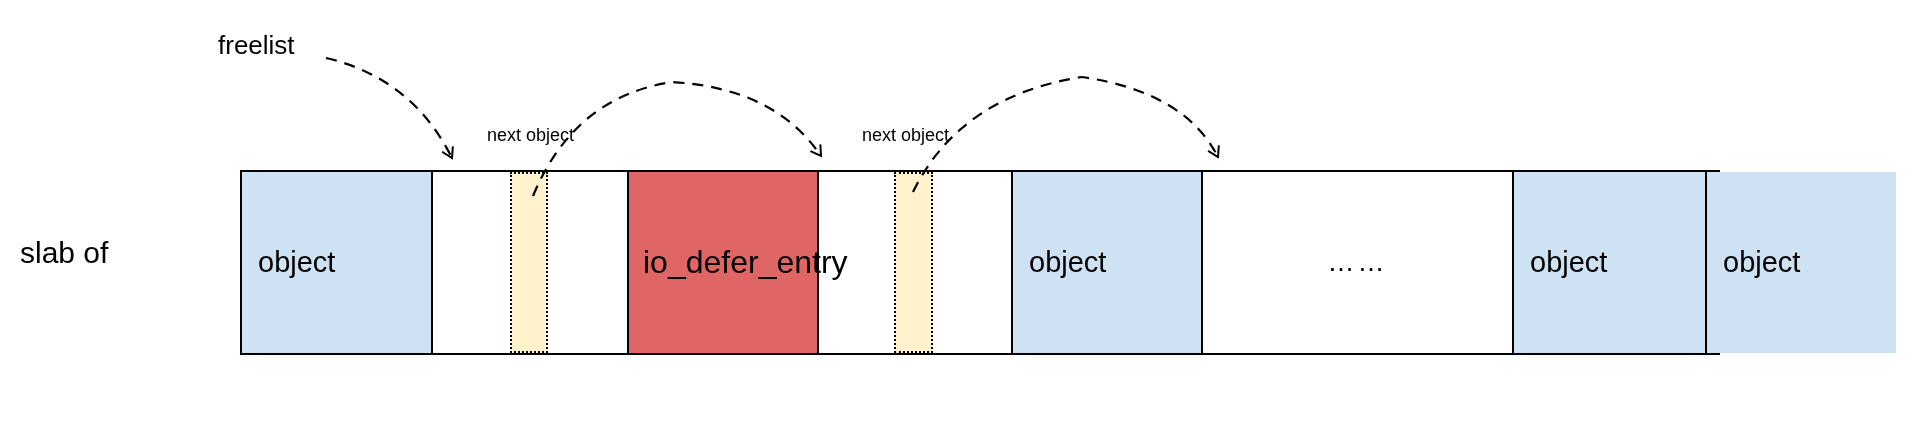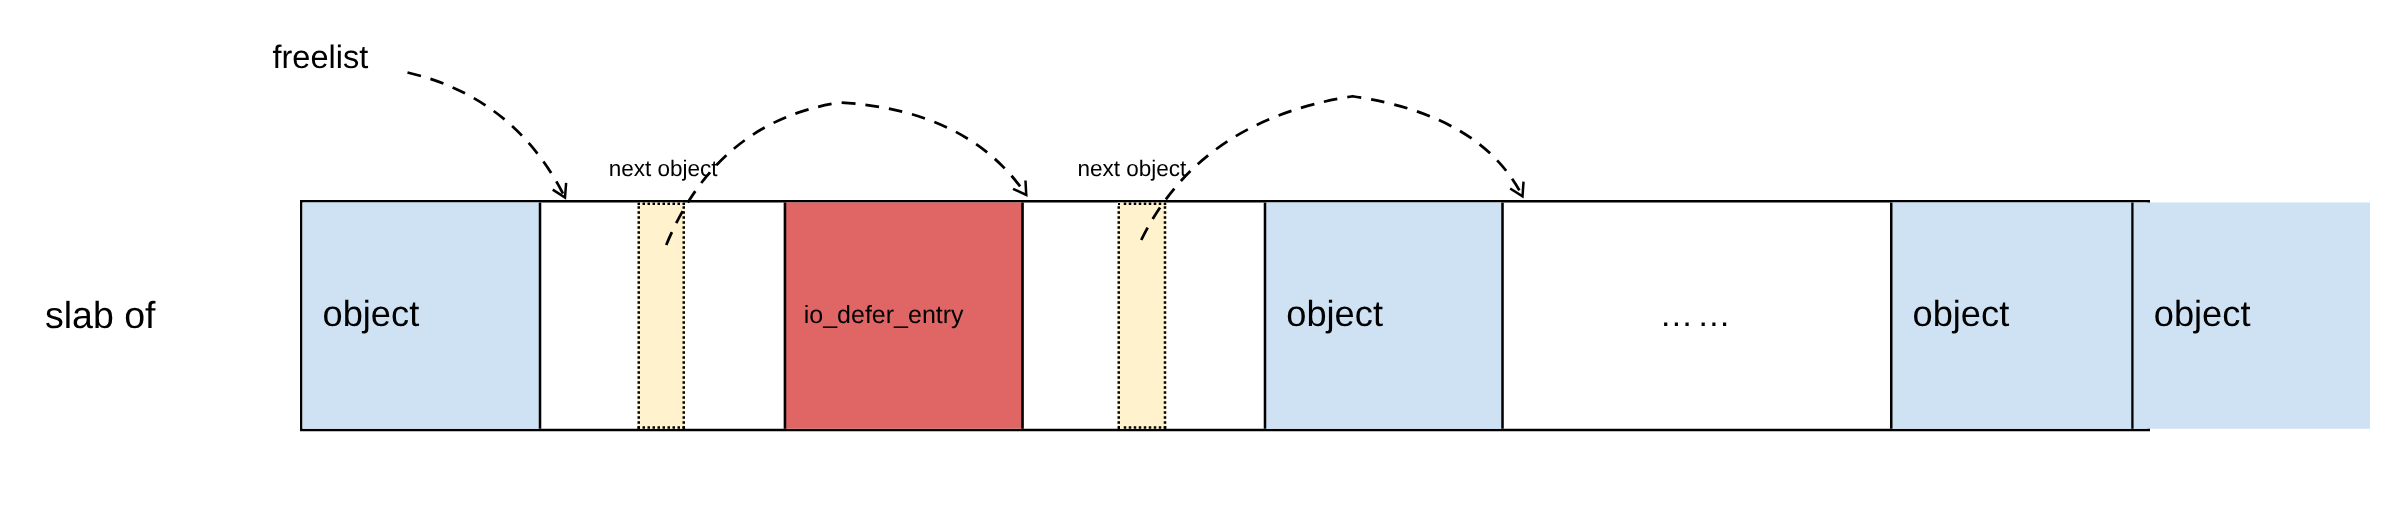--- a/index.html
+++ b/index.html
@@ -21,7 +21,7 @@
   }
   .slab-label {
     position: absolute;
-    left: 36px;
+    left: 20px;
     top: 233px;
     font-size: 30px;
     line-height: 40px;

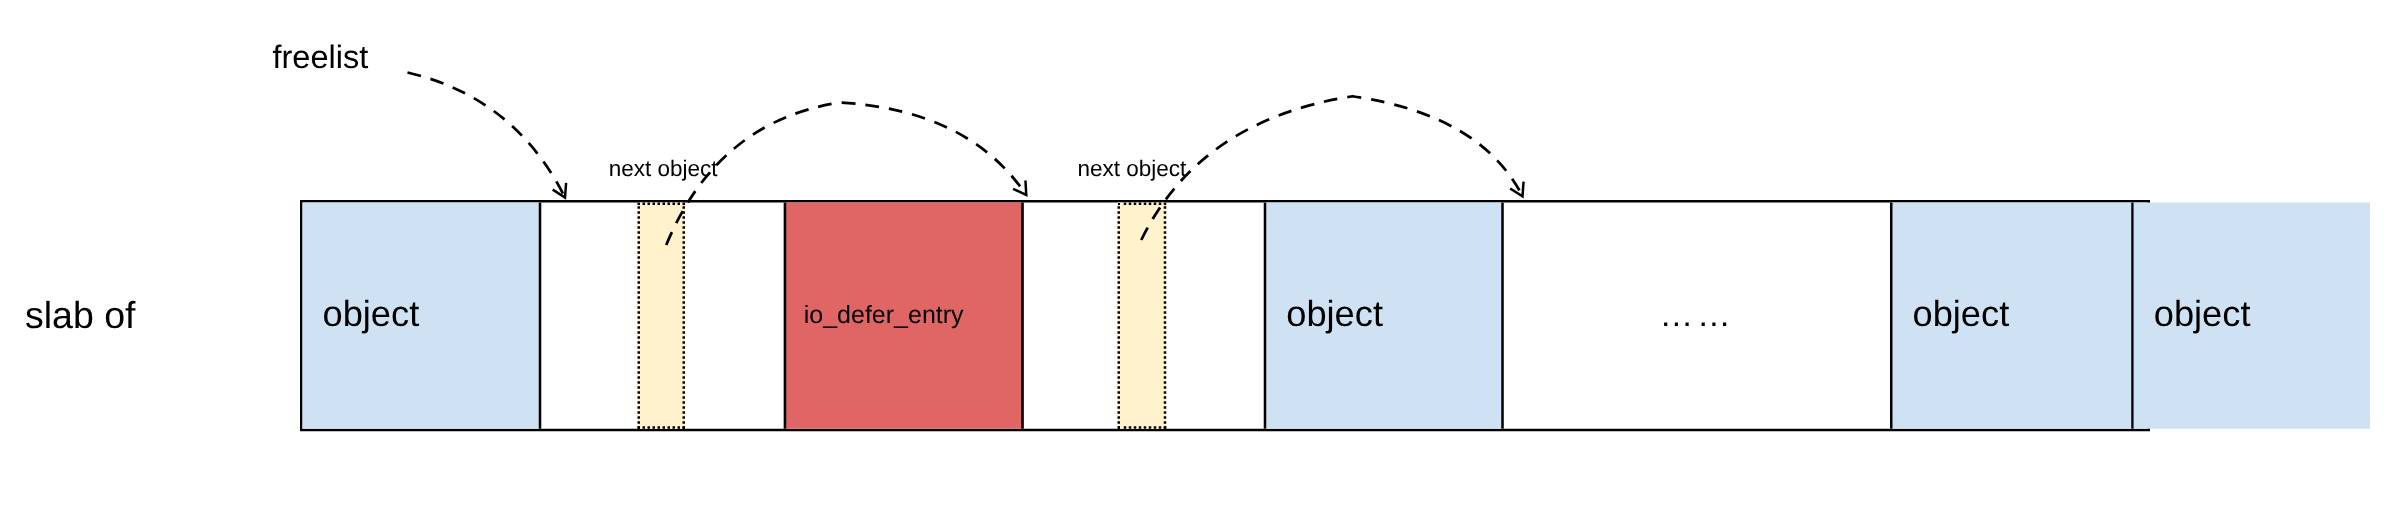--- a/index.html
+++ b/index.html
@@ -39,7 +39,7 @@
   .slab {
     position: absolute;
     left: 240px;
-    top: 160px;
+    top: 170px;
     width: 1480px;
     height: 185px;
     border: 2.5px solid var(--line, #000);

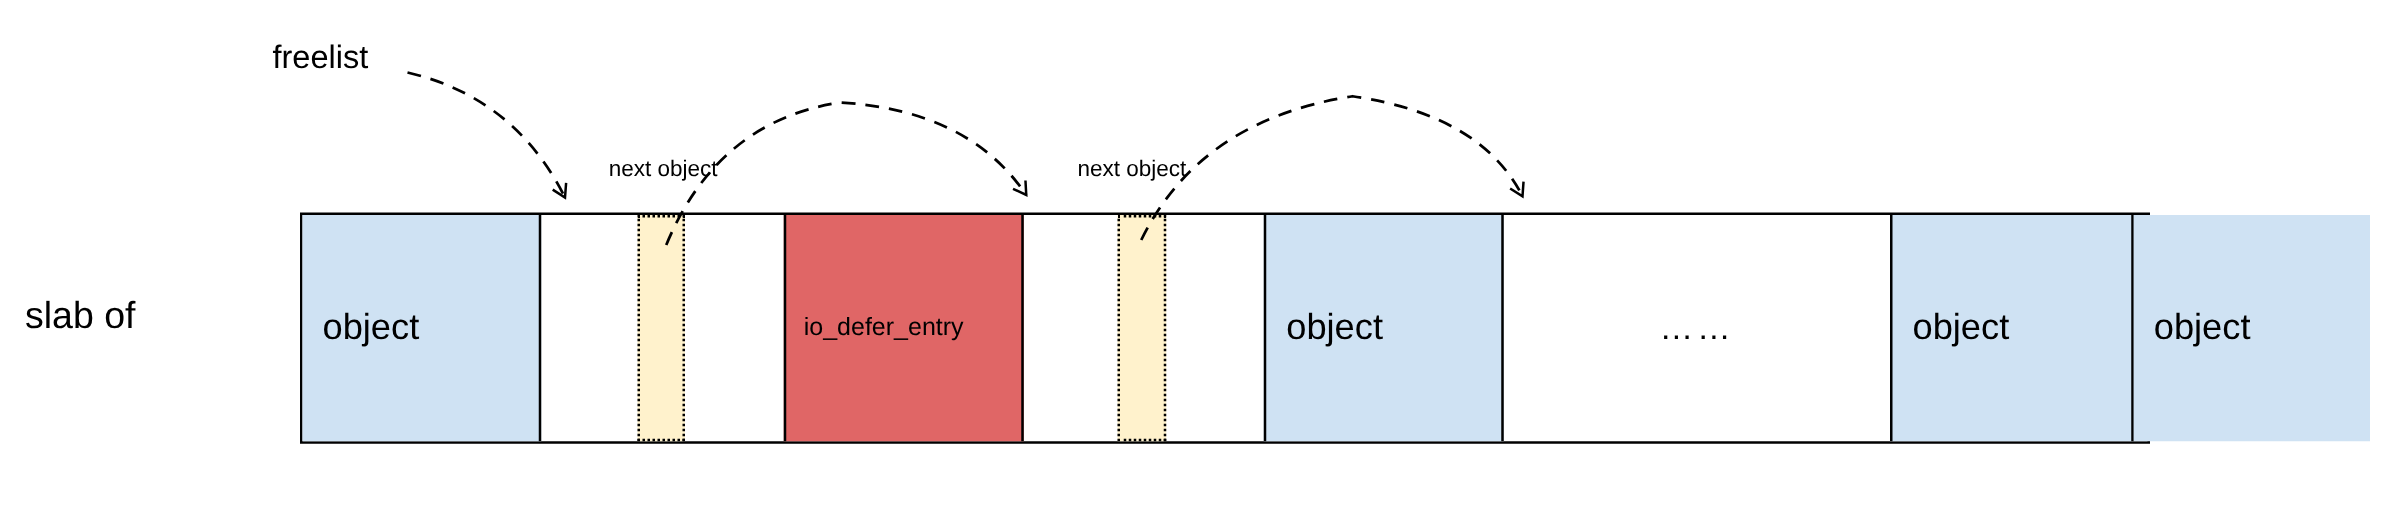--- a/index.html
+++ b/index.html
@@ -67,7 +67,7 @@
     background: var(--victim-fill, #e06666);
     border-left: 2px solid var(--line, #000);
     border-right: 2px solid var(--line, #000);
-    font-size: 20px;
+    font-size: 32px;
     padding-left: 14px;
   }
   .slot.free { background: transparent; }

